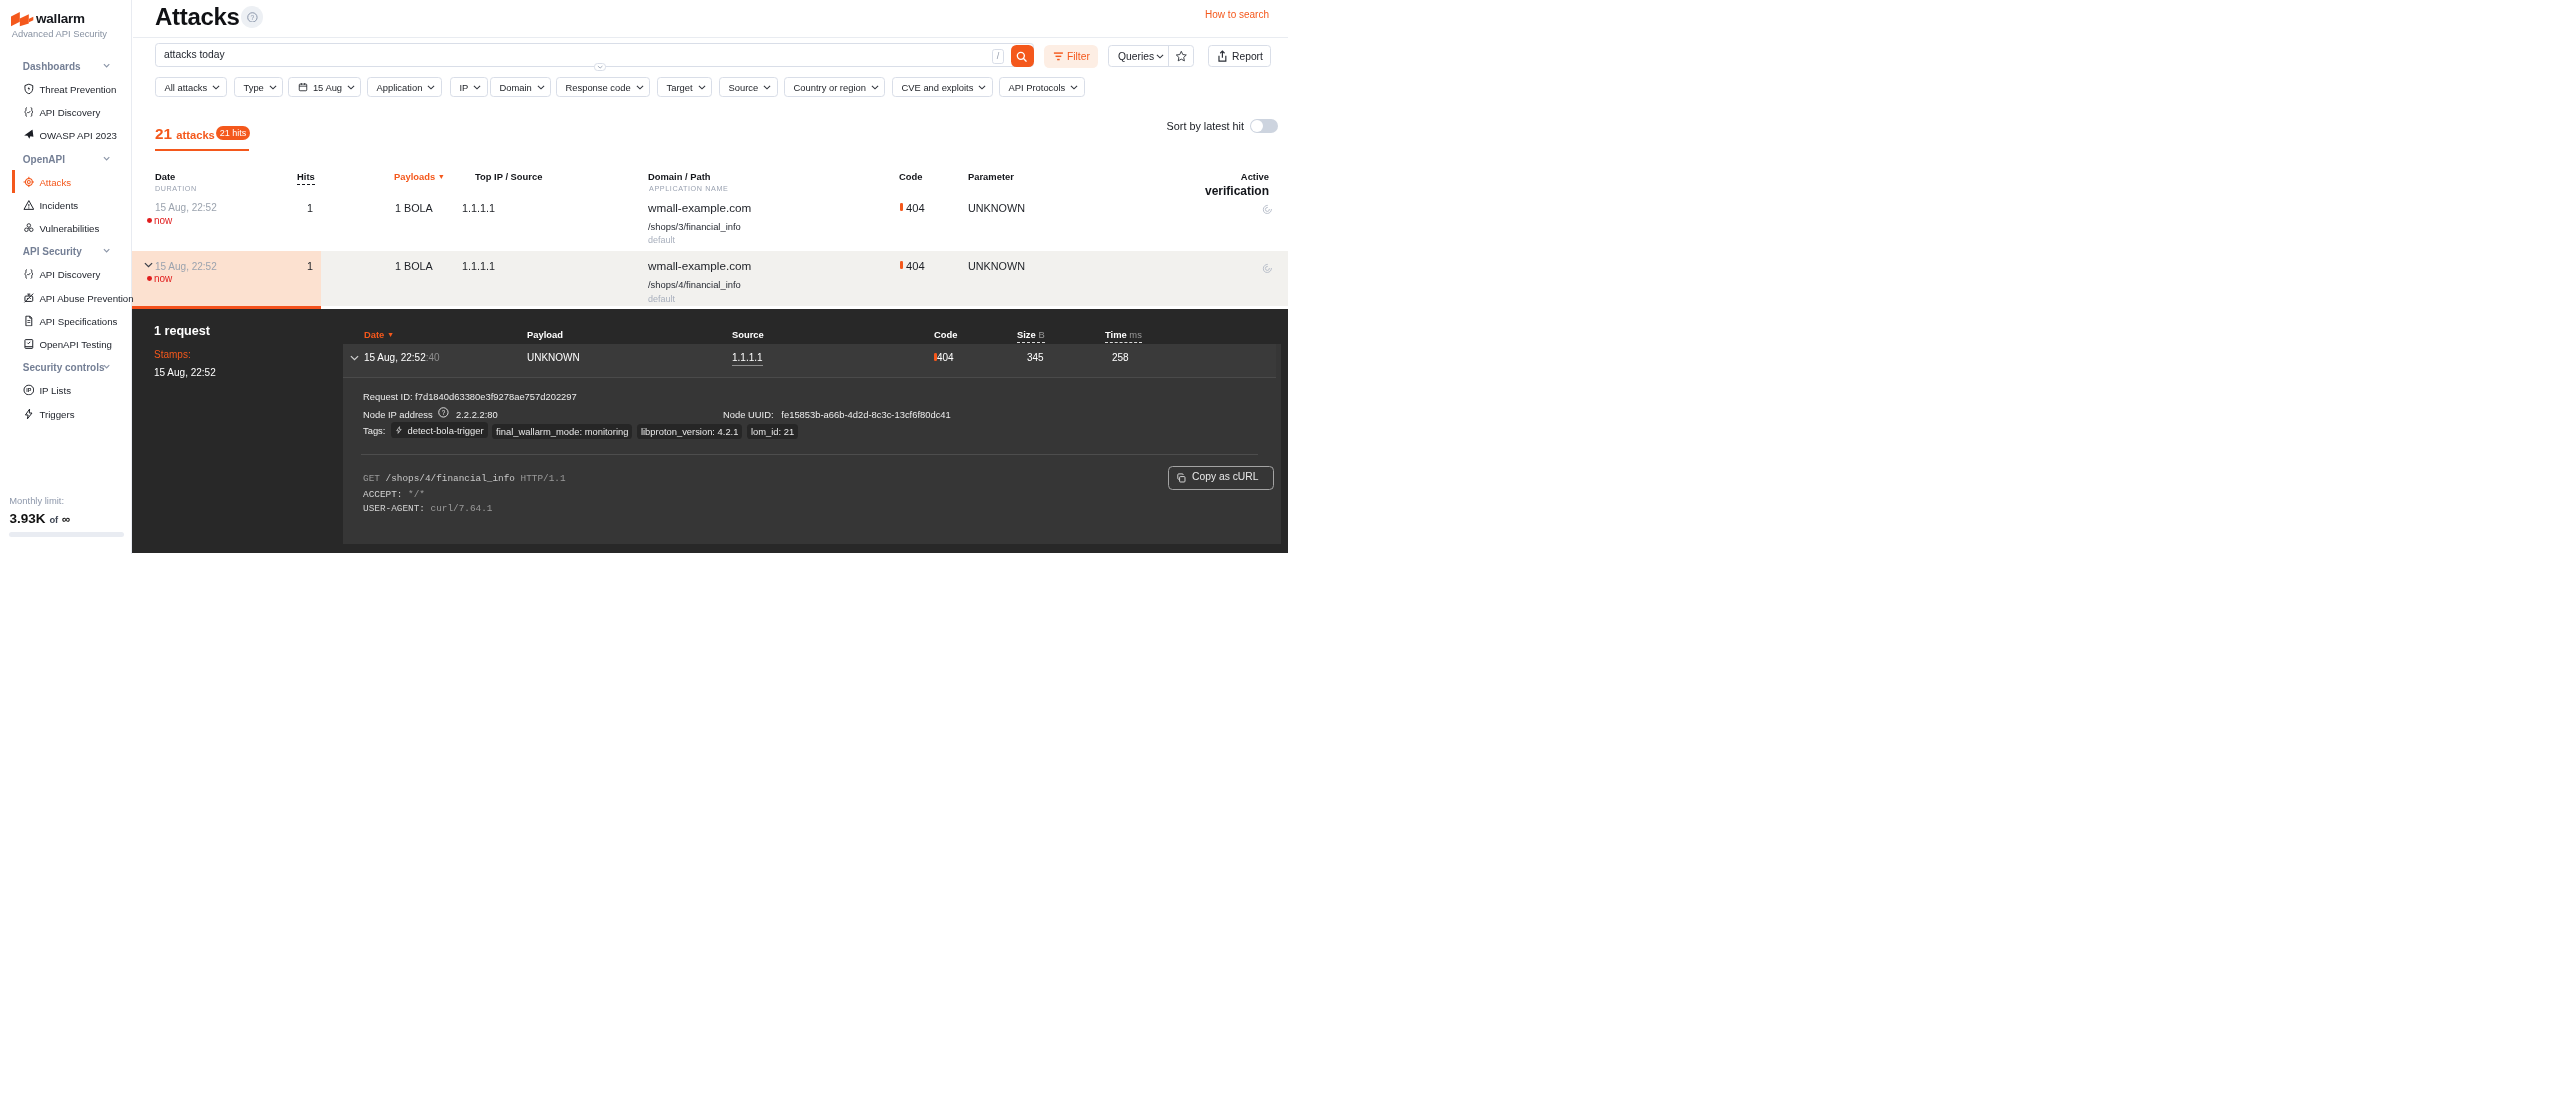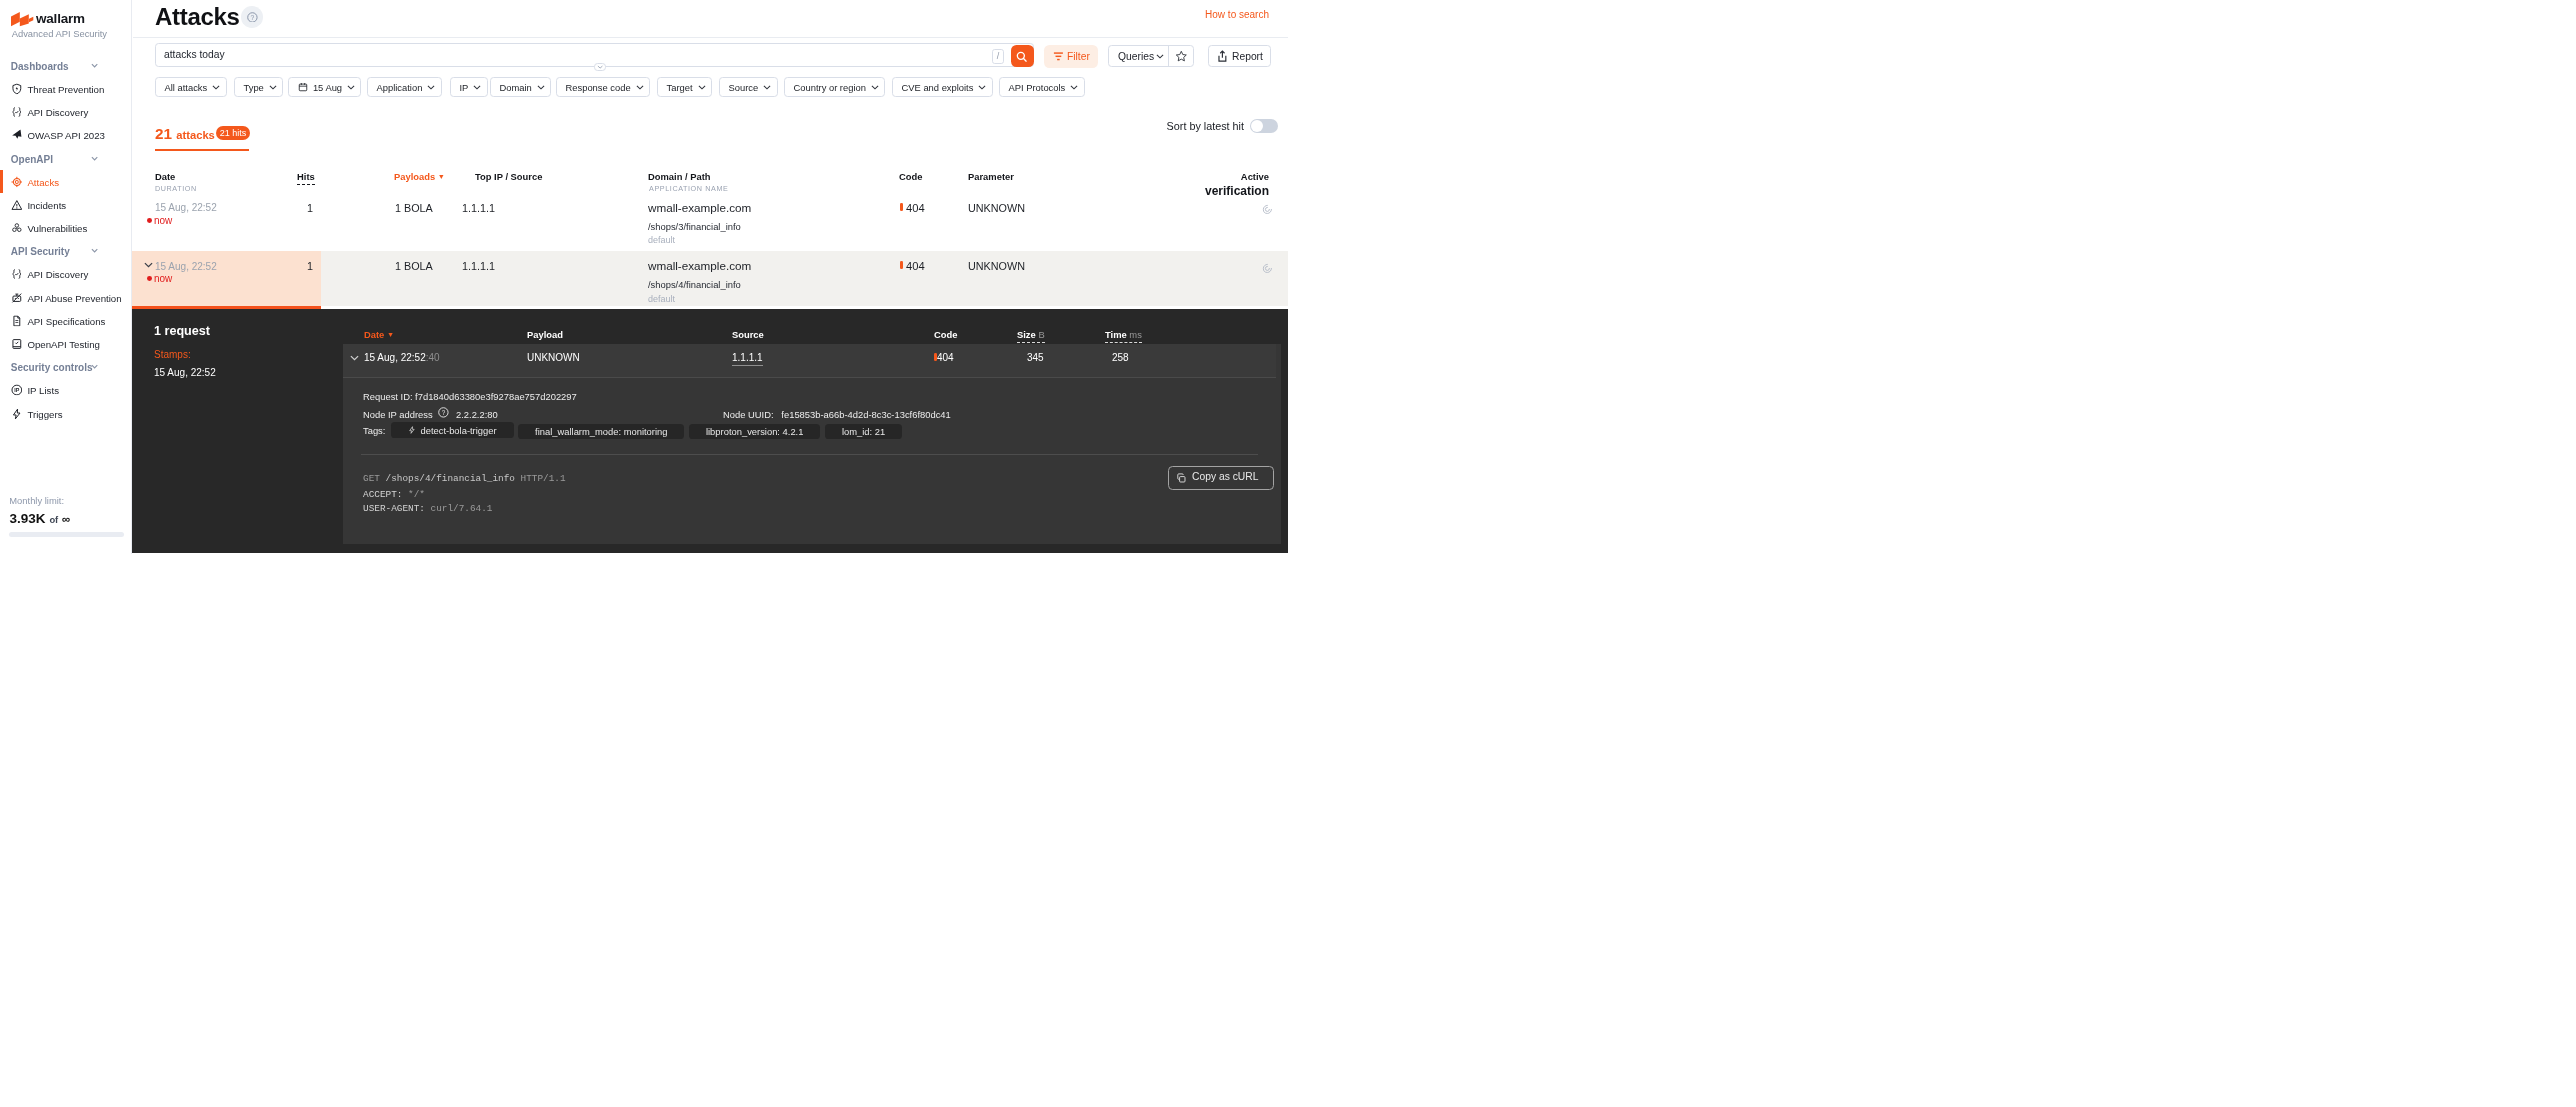--- a/index.html
+++ b/index.html
@@ -8,7 +8,7 @@
 #app { position:relative; width:1288px; height:554px; }
 
 #side { position:absolute; left:0; top:0; width:132px; height:554px; background:#fff; border-right:0.9px solid #e8ebf1; z-index:5; }
-.navrow { position:absolute; left:0; width:104px; height:23.4px; }
+.navrow { position:absolute; left:12px; width:104px; height:23.4px; }
 .navrow .ic { position:absolute; left:10.8px; top:50%; transform:translateY(-50%); width:11.7px; height:11.7px; }
 .navrow .lbl { position:absolute; left:27.4px; top:50%; transform:translateY(-50%); font-size:9.7px; color:#23272f; white-space:nowrap; }
 .navhead .lbl { left:10.8px; font-weight:bold; color:#747f95; font-size:10px; }

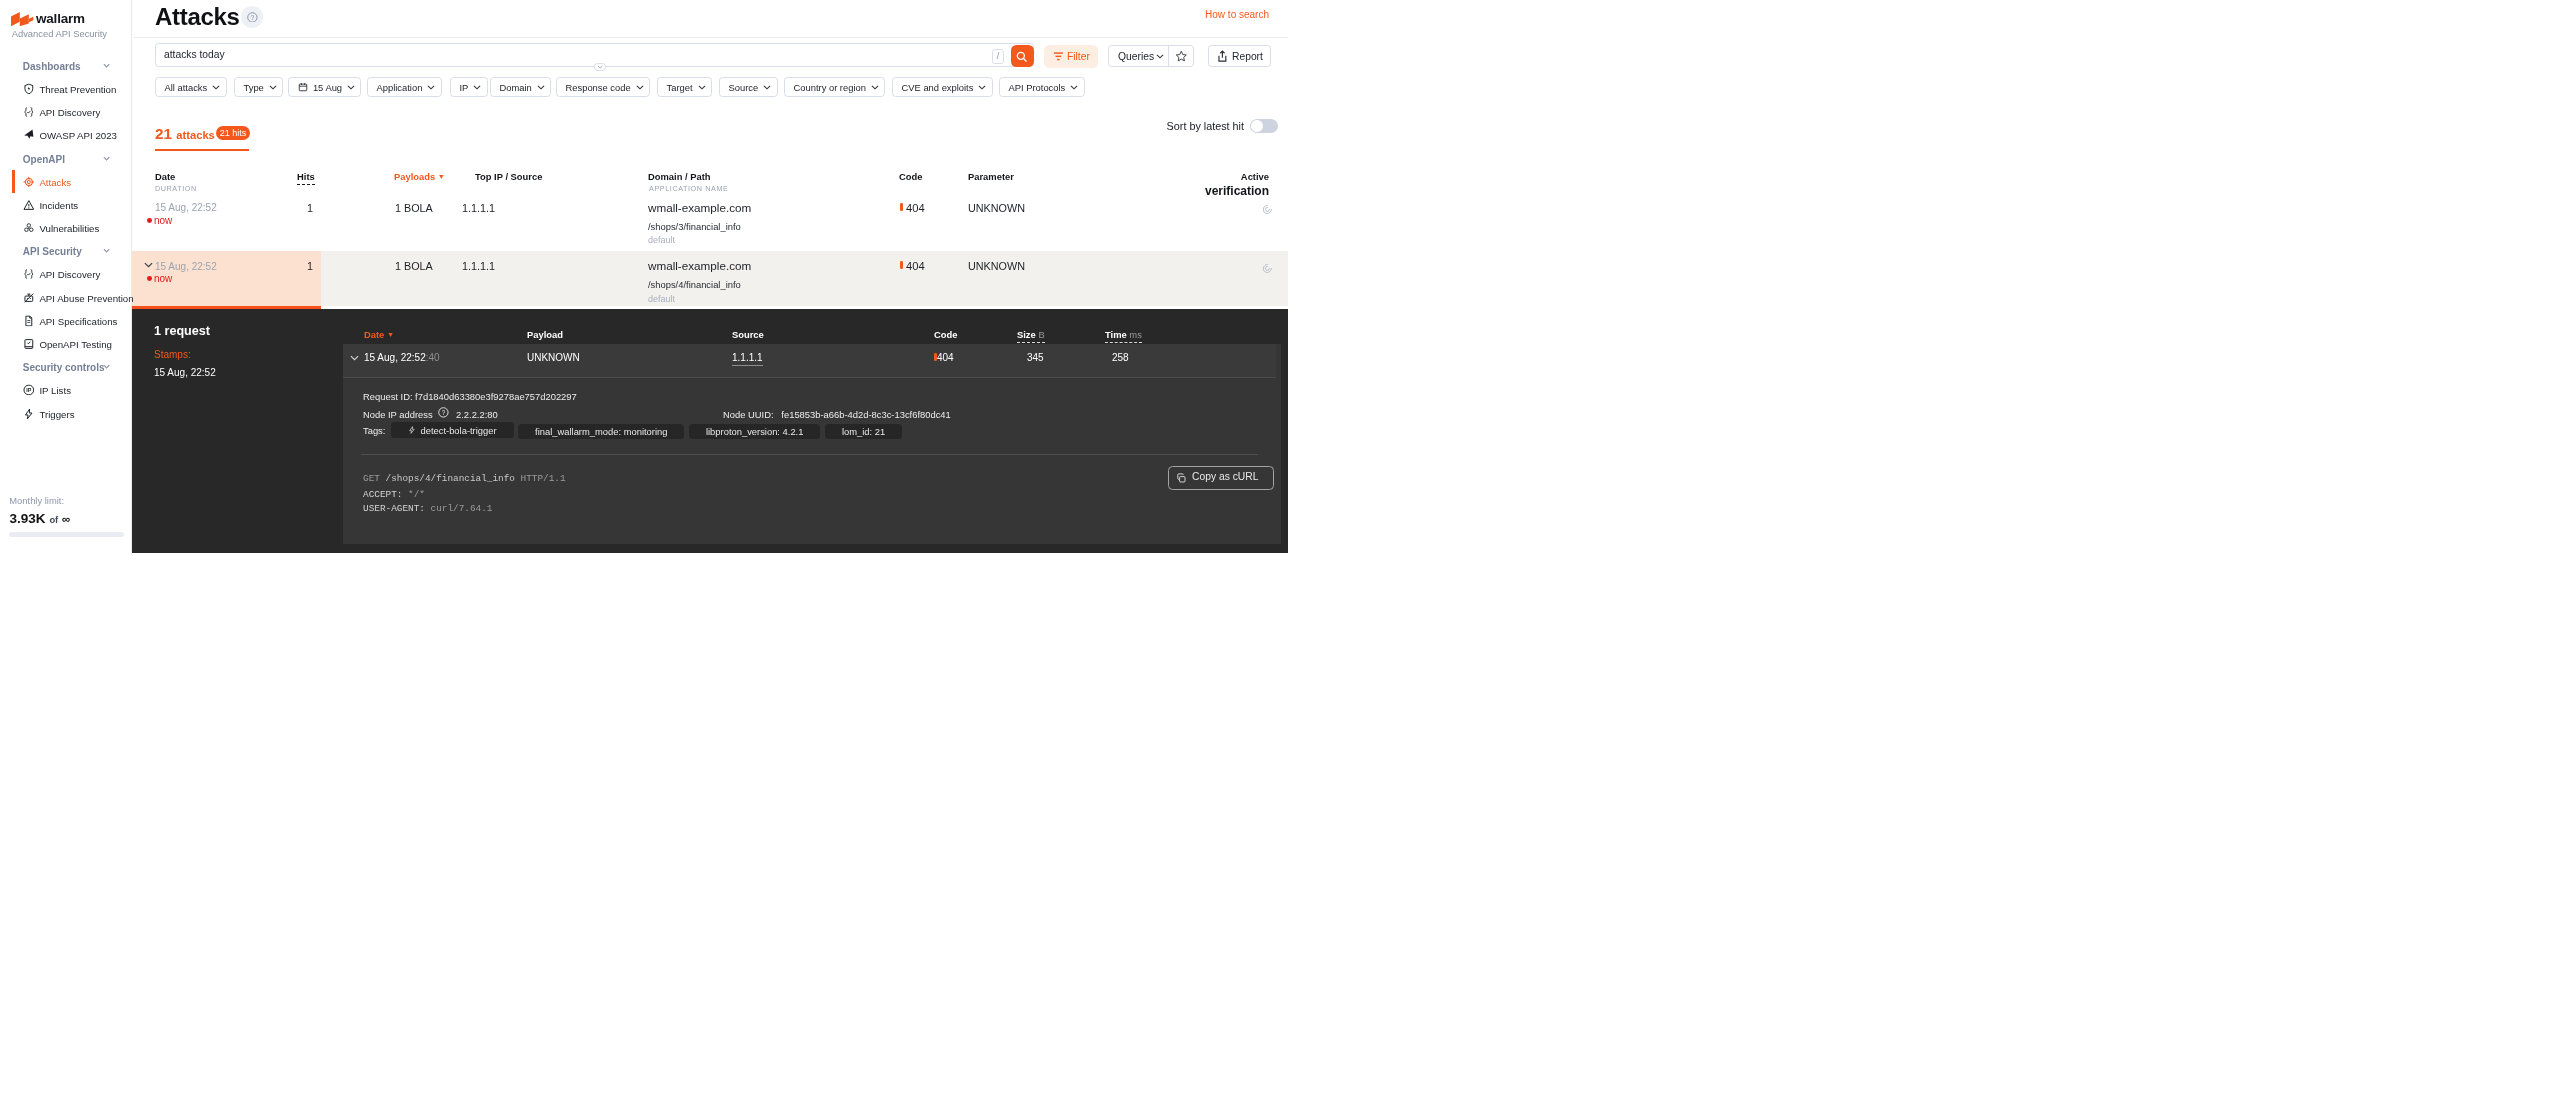--- a/index.html
+++ b/index.html
@@ -22,7 +22,7 @@
 #dark { position:absolute; left:132px; top:309px; width:1156px; height:244px; background:#282828; }
 #card { position:absolute; left:211px; top:35px; width:938px; height:200px; background:#363636; }
 .dth { font-weight:bold; font-size:9.4px; color:#fff; }
-.tagchip { height:15.7px; border-radius:3.6px; background:#262626; color:#e8e8e8; font-size:9.4px; display:inline-flex; align-items:center; padding:0 17px; margin-right:4.5px; }
+.tagchip { height:15.7px; border-radius:3.6px; background:#262626; color:#e8e8e8; font-size:9.4px; display:inline-flex; align-items:center; padding:0 4px; margin-right:4.5px; }
 </style>
 </head>
 <body>

